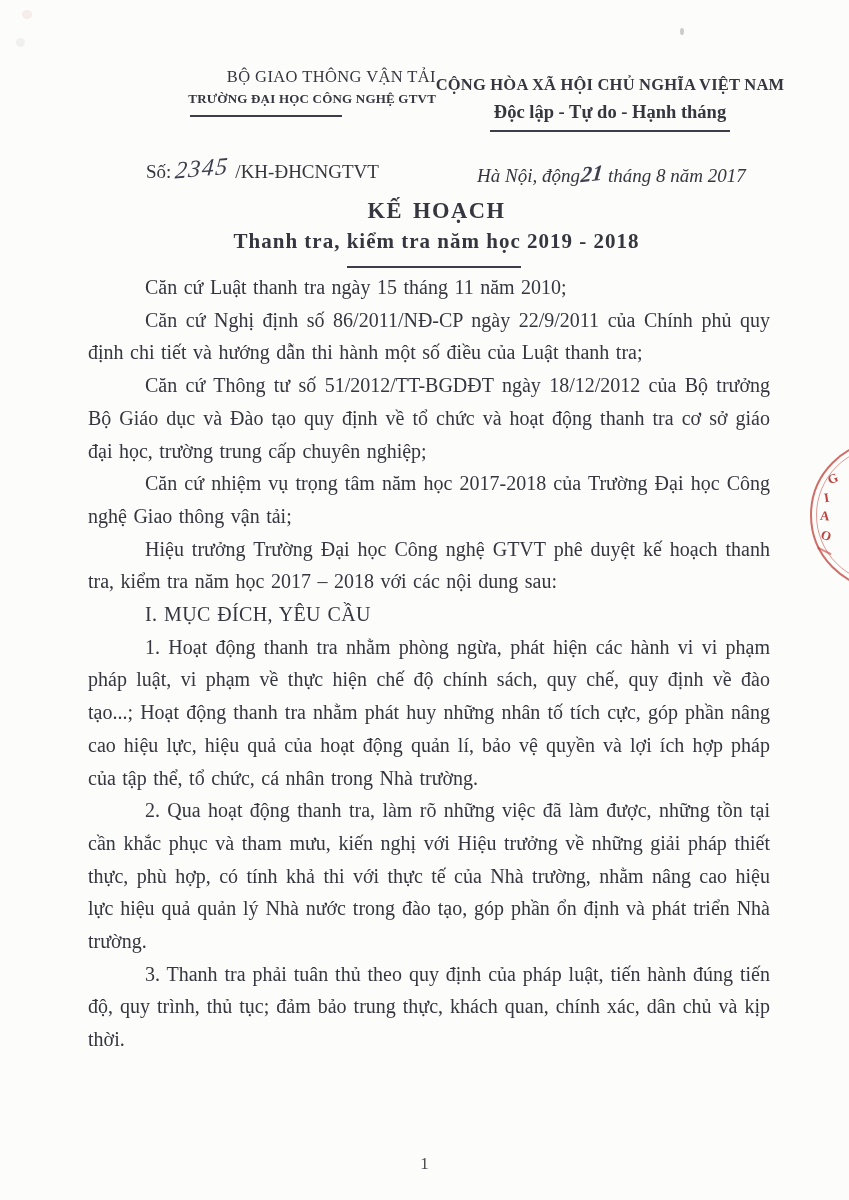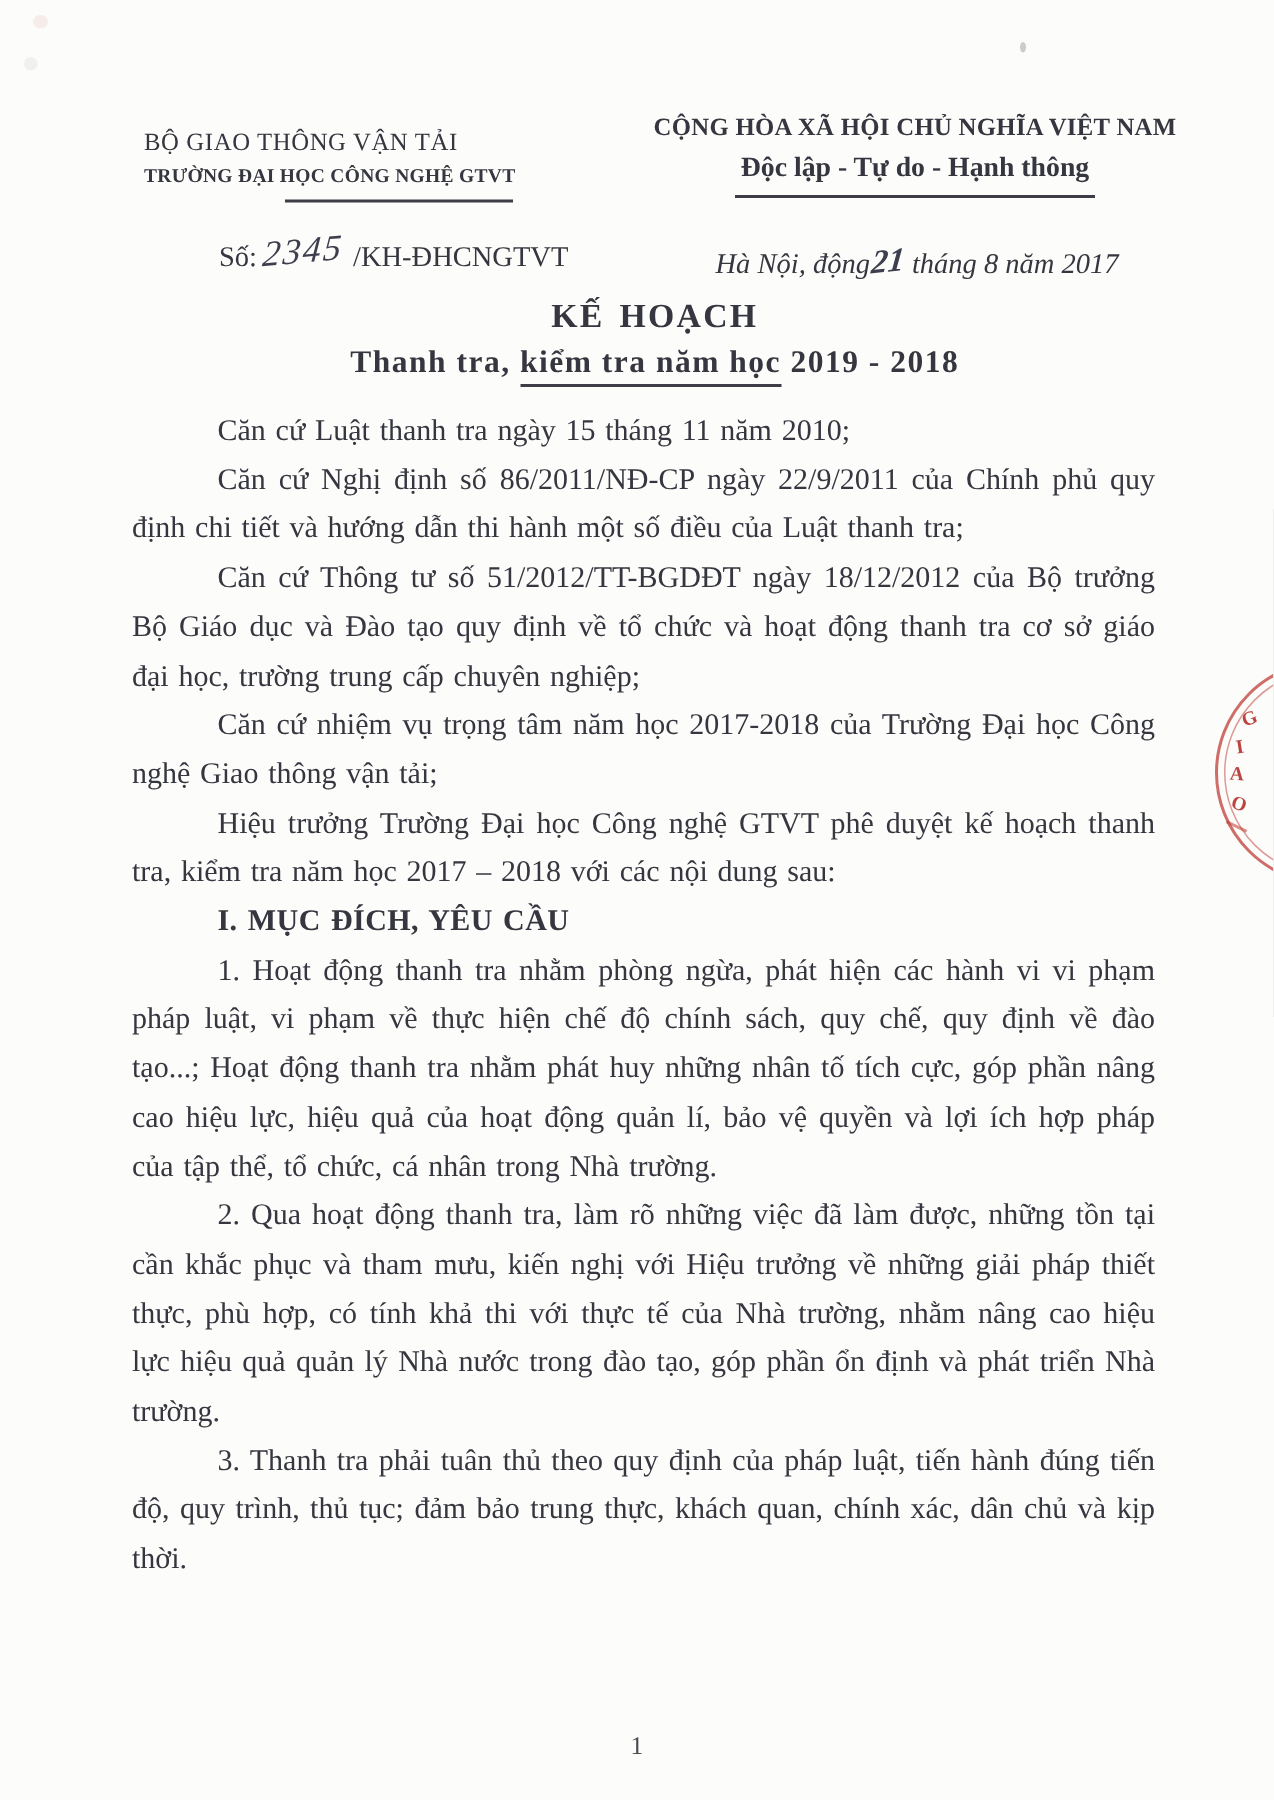--- a/index.html
+++ b/index.html
@@ -14,8 +14,8 @@
   }
   
   .org-block{
-    position:absolute;top:84px;left:96px;width:340px;
-    text-align:left;line-height:1.35;
+    position:absolute;top:66px;left:96px;width:340px;
+    text-align:right;line-height:1.35;
   }
   .org-line1{font-size:16.5px;letter-spacing:.4px;}
   .org-line2{font-size:13px;font-weight:bold;letter-spacing:.2px;margin-top:2px;}

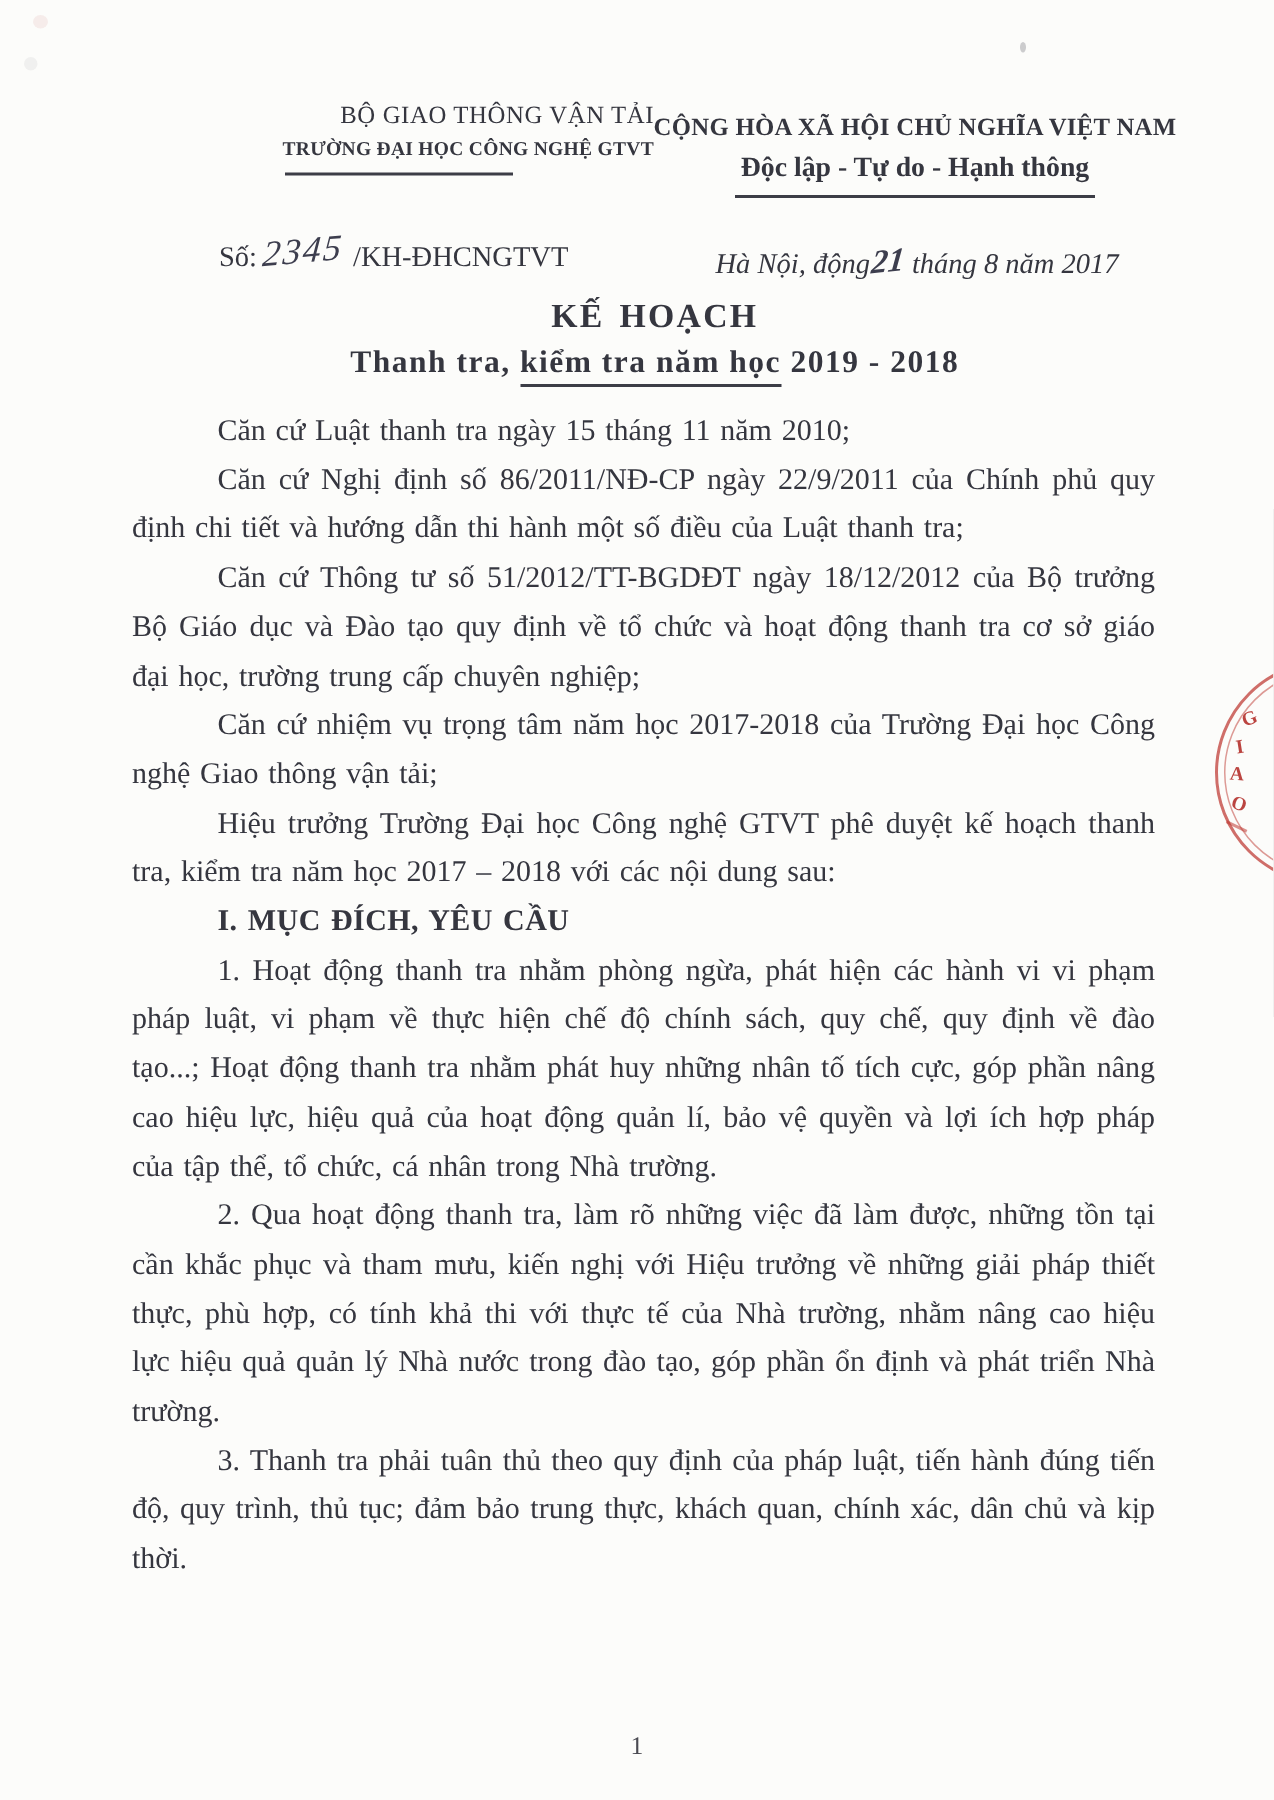--- a/index.html
+++ b/index.html
@@ -101,7 +101,7 @@
 
   <div class="national-block">
     <div class="nat-line1">CỘNG HÒA XÃ HỘI CHỦ NGHĨA VIỆT NAM</div>
-    <div><span class="nat-line2">Độc lập - Tự do - Hạnh thông</span></div>
+    <div><span class="nat-line2">Độc lập - Tự do - Hạnh tháng</span></div>
   </div>
 
   <div class="doc-number"><span>Số:</span><span class="handwritten">2345</span><span>/KH-ĐHCNGTVT</span></div>

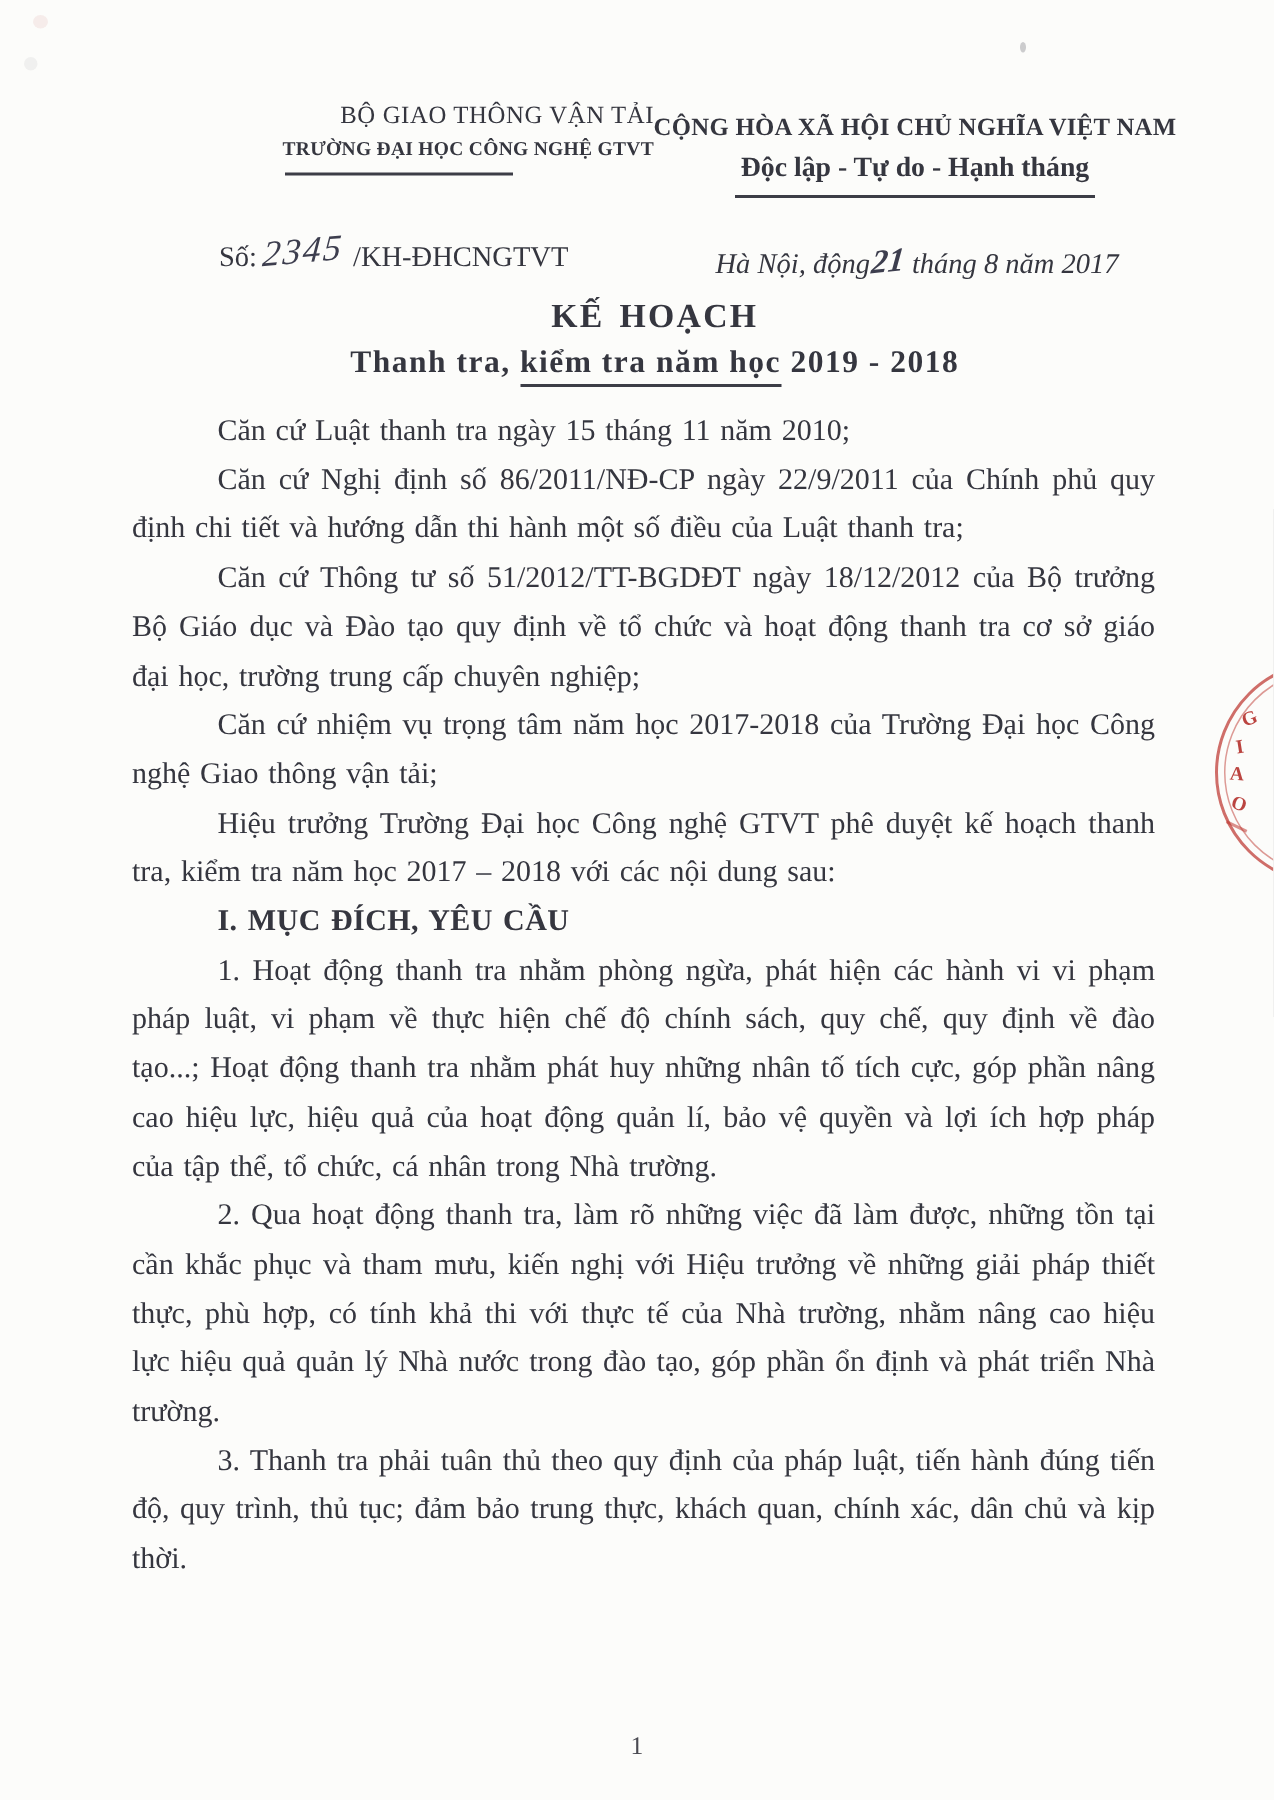--- a/index.html
+++ b/index.html
@@ -46,7 +46,7 @@
   .title-block{position:absolute;top:198px;left:12px;width:849px;text-align:center;}
   .doc-title{font-size:22.5px;font-weight:bold;letter-spacing:1.5px;word-spacing:3px;}
   .doc-subtitle{font-size:21px;font-weight:bold;margin-top:5px;letter-spacing:1px;}
-  .doc-subtitle .u{border-bottom:2px solid #3c3d46;padding-bottom:3px;}
+  .doc-subtitle .u{border-bottom:2px solid #3c3d46;padding-bottom:13px;}
   
   .body-text{
     position:absolute;top:271px;left:88px;width:682px;

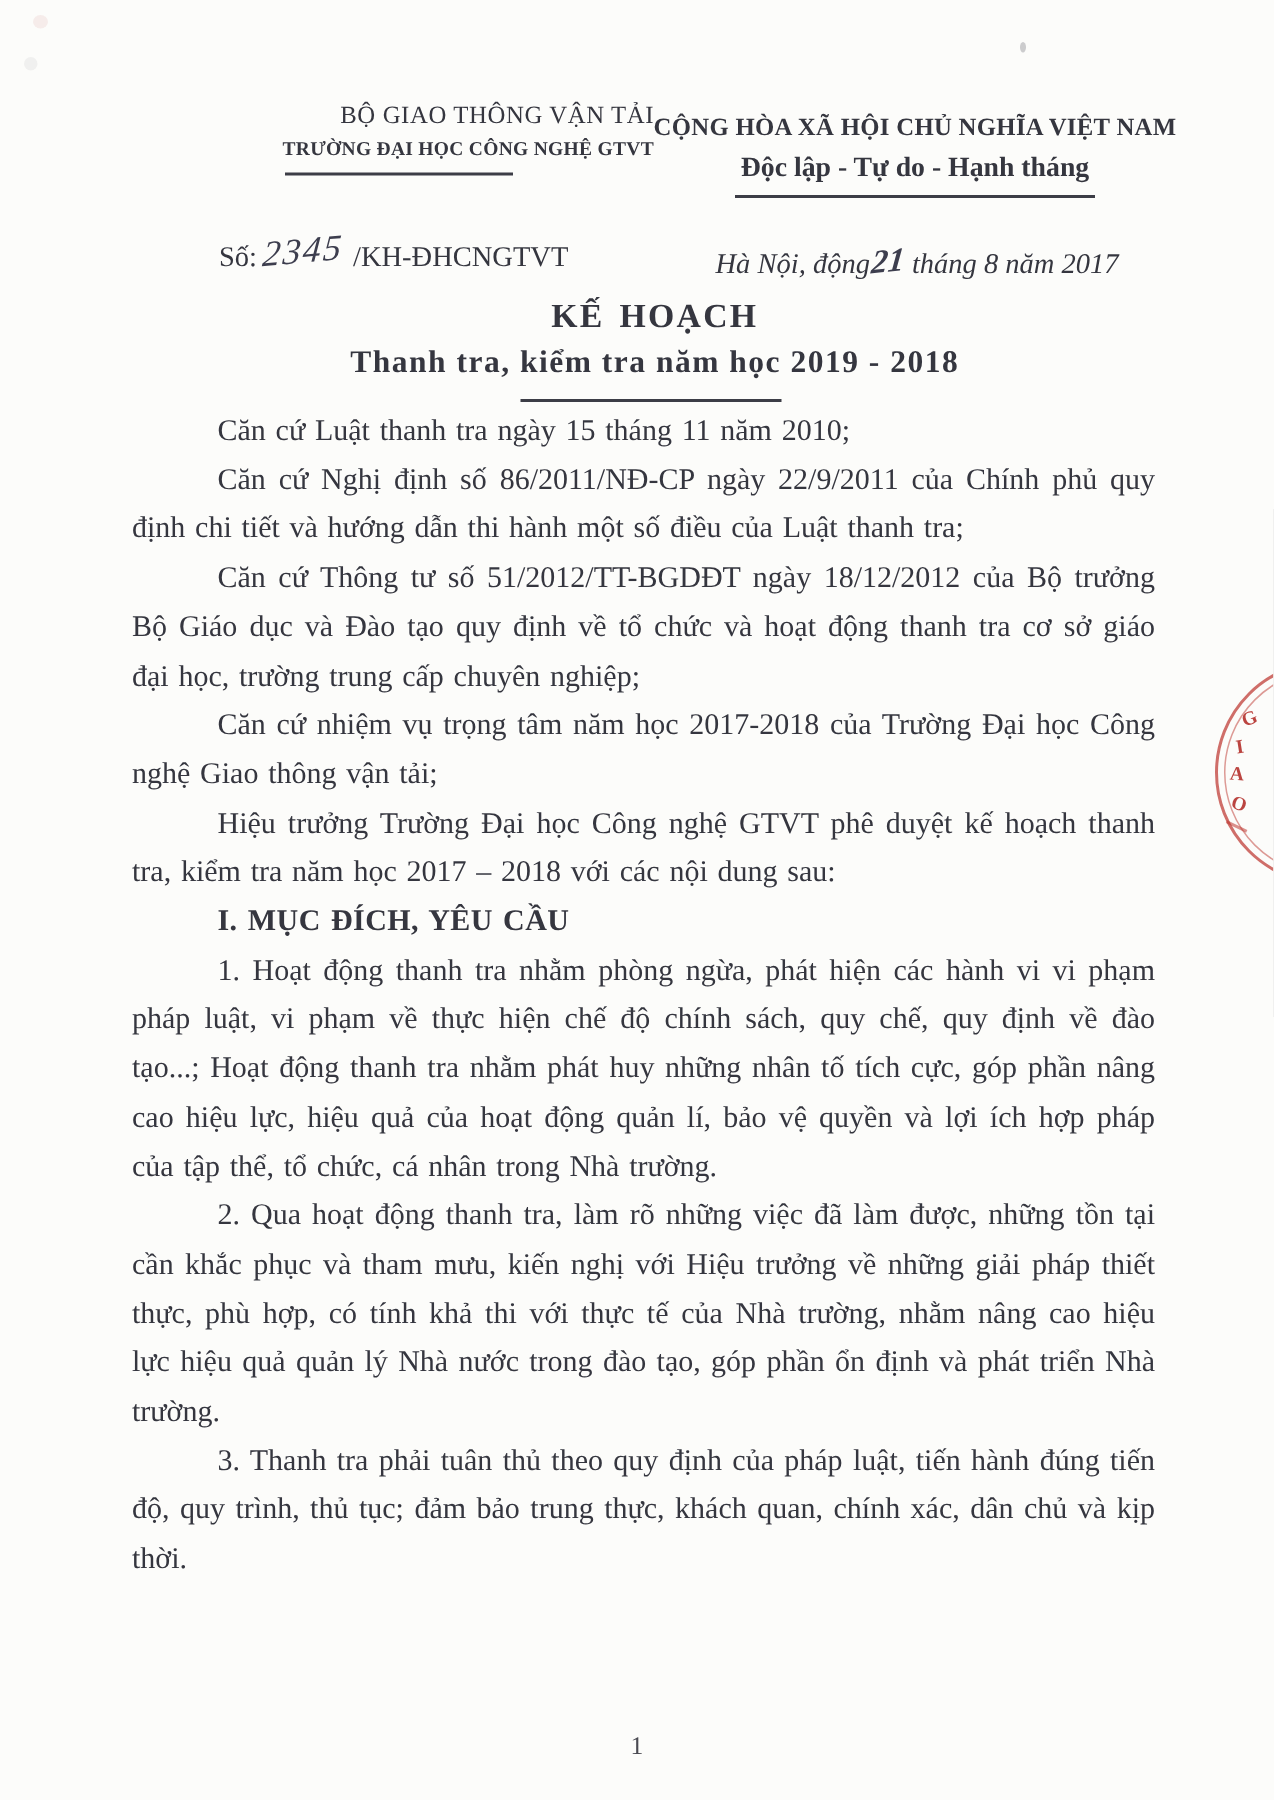--- a/index.html
+++ b/index.html
@@ -54,7 +54,7 @@
     text-align:justify;word-spacing:1.5px;
   }
   .body-text p{margin:0;text-indent:57px;}
-  .body-text p.heading{font-weight:bold;letter-spacing:.3px;}
+  .body-text p.heading{font-weight:normal;letter-spacing:.3px;}
   
   .stamp{position:absolute;top:438px;right:0;width:52px;height:152px;overflow:hidden;pointer-events:none;}
   .stamp .ring-outer{

